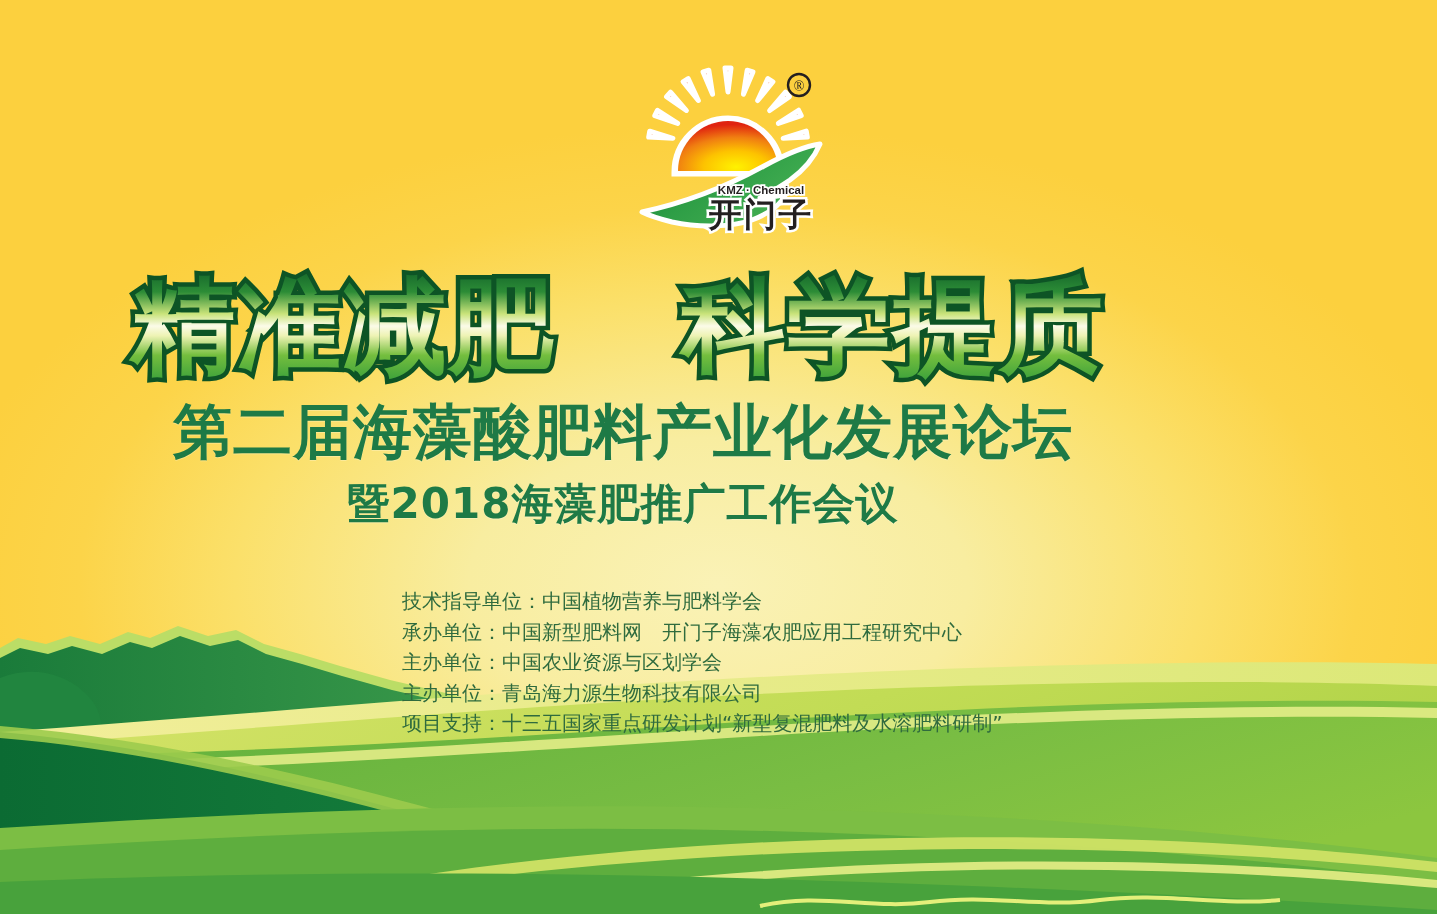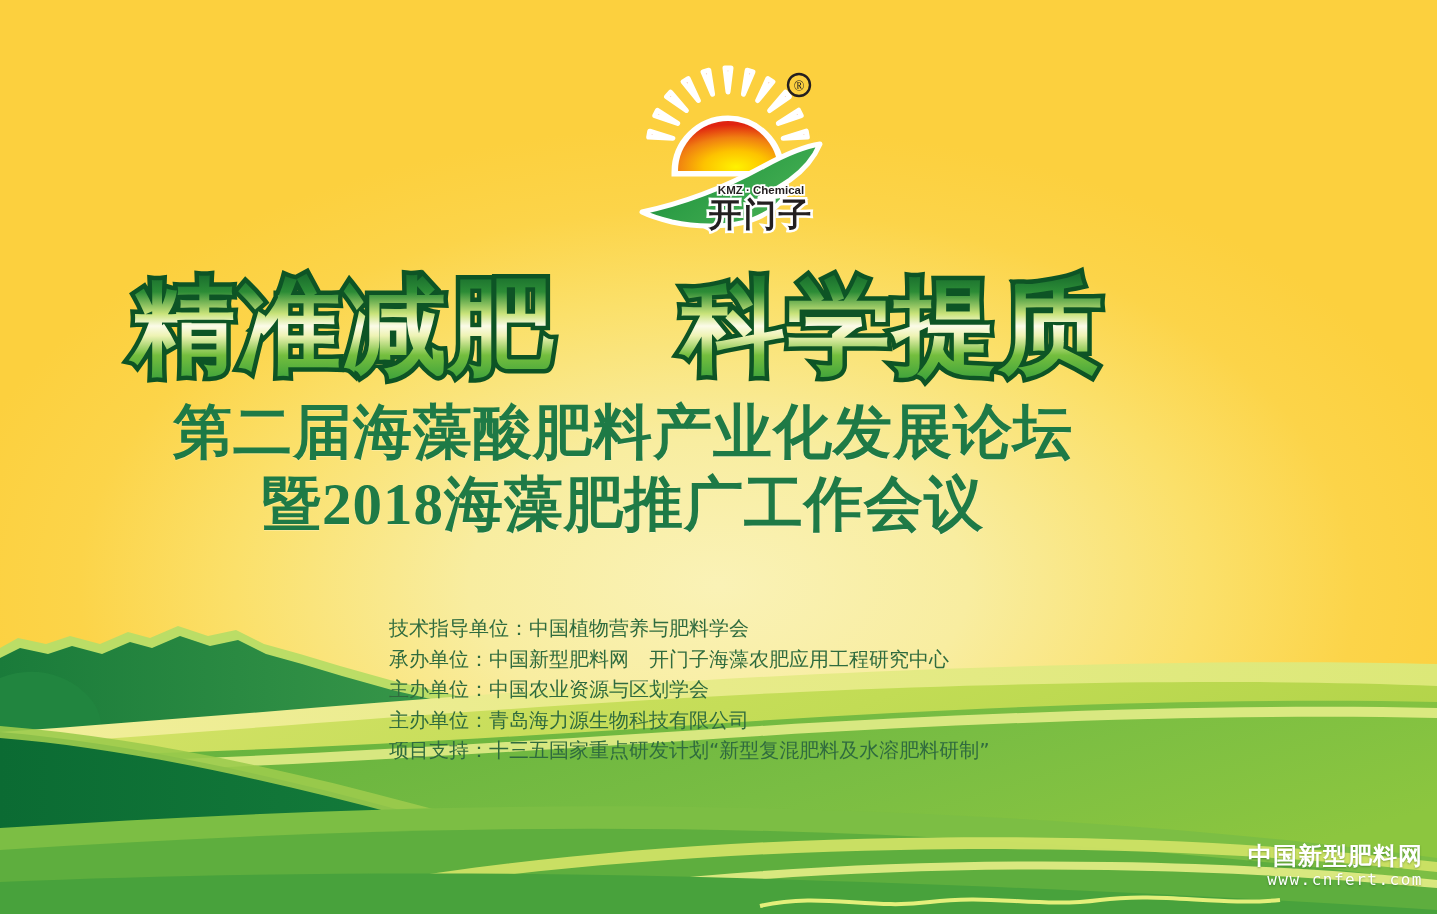--- a/index.html
+++ b/index.html
@@ -36,7 +36,7 @@
     text-shadow:0 1px 0 rgba(255,255,255,.25);
   }
   .tline1{font-size:59px;line-height:72px;}
-  .tline2{font-size:59px;line-height:72px;font-family:Liberation Serif, serif;}
+  .tline2{font-size:42px;line-height:72px;}
 
   
   .details{

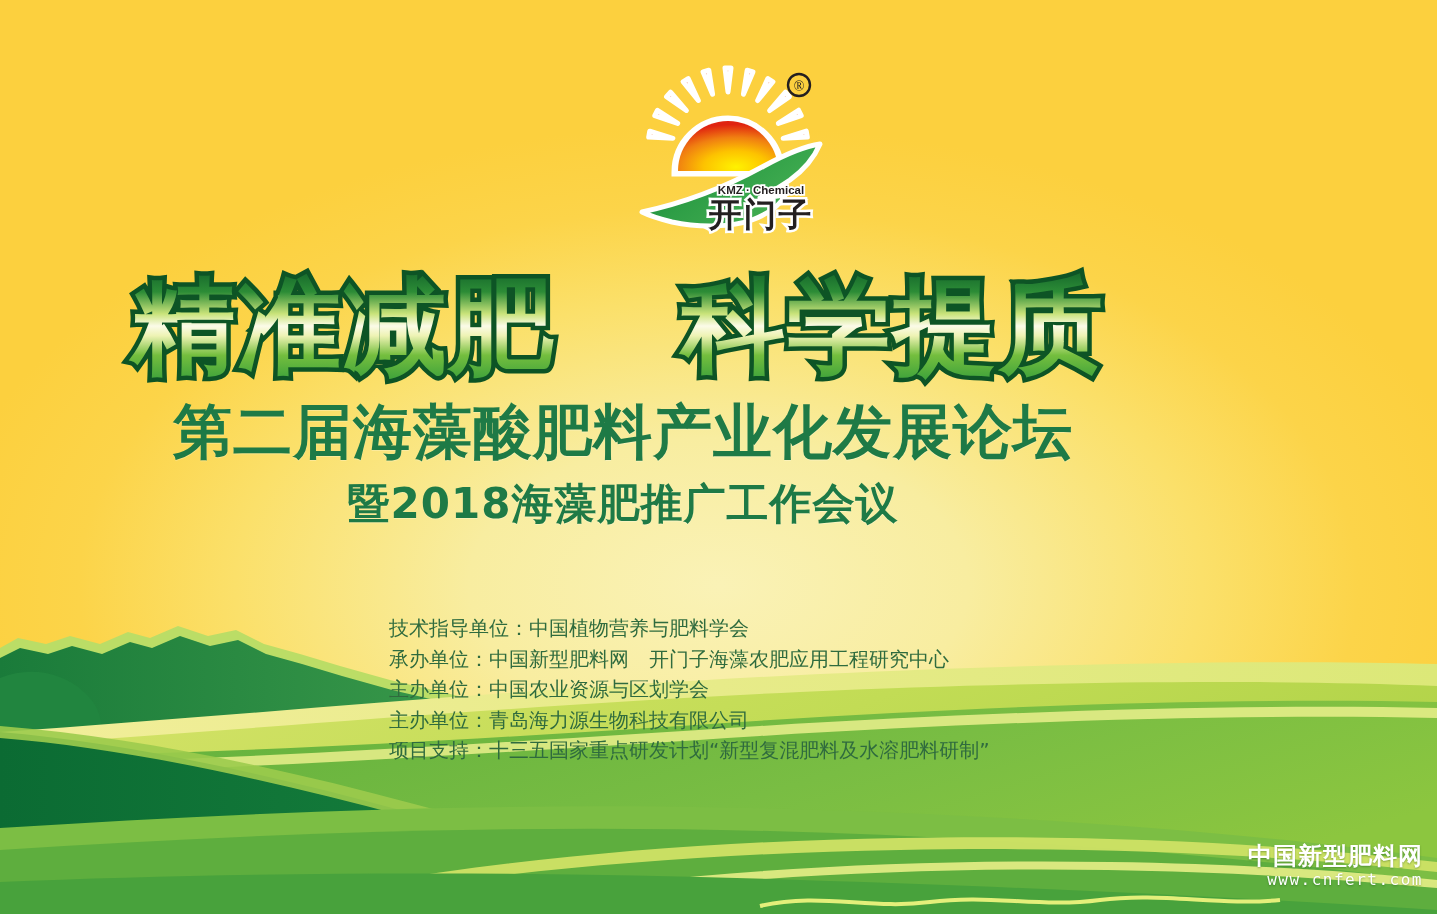--- a/index.html
+++ b/index.html
@@ -40,7 +40,7 @@
 
   
   .details{
-    position:absolute;left:389px;top:586px;width:760px;margin-top:27px;
+    position:absolute;left:402px;top:586px;width:760px;
   }
   .dline{
     font-family:"DejaVu Sans","Liberation Sans",sans-serif;

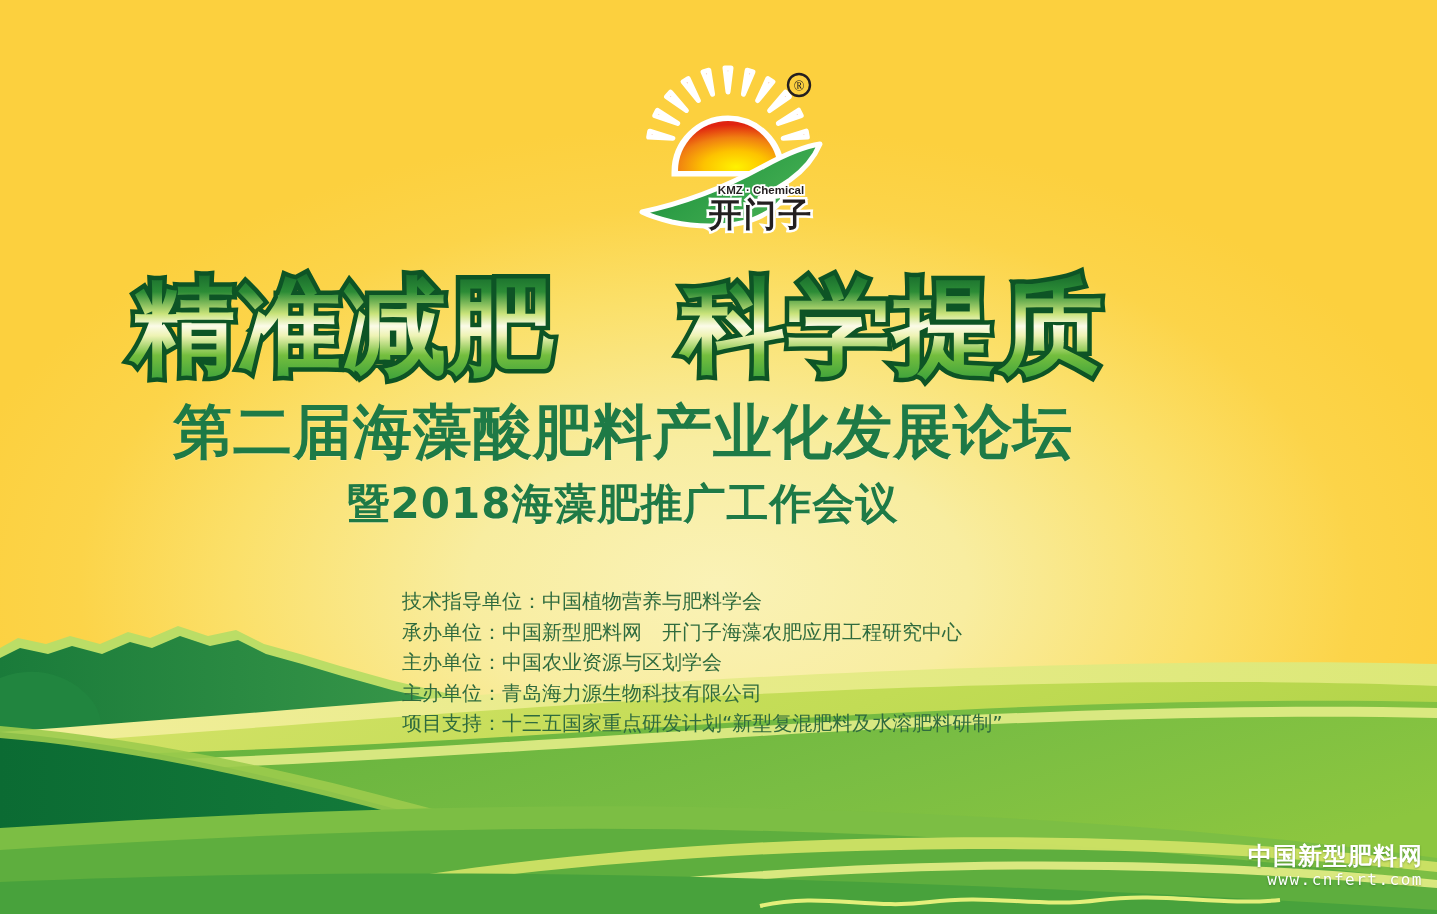--- a/index.html
+++ b/index.html
@@ -226,10 +226,6 @@
     <div class="dline">项目支持：十三五国家重点研发计划“新型复混肥料及水溶肥料研制”</div>
   </div>
 
-  <div class="watermark">
-    <div class="wm-cn">中国新型肥料网</div>
-    <div class="wm-url">www.cnfert.com</div>
-  </div>
 
 </div>
 

